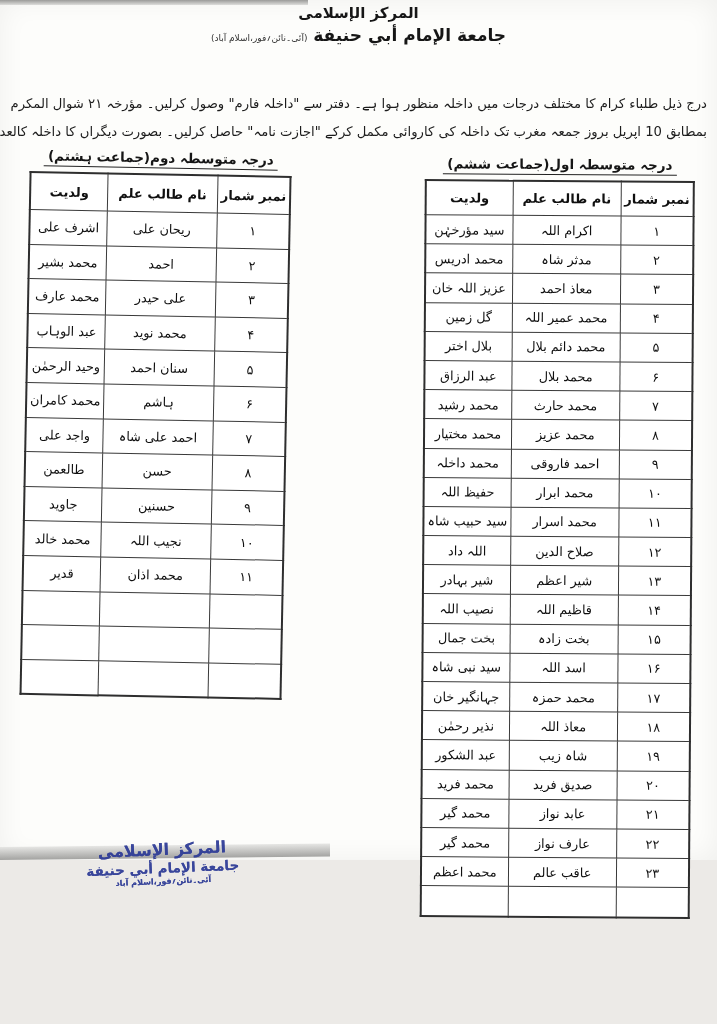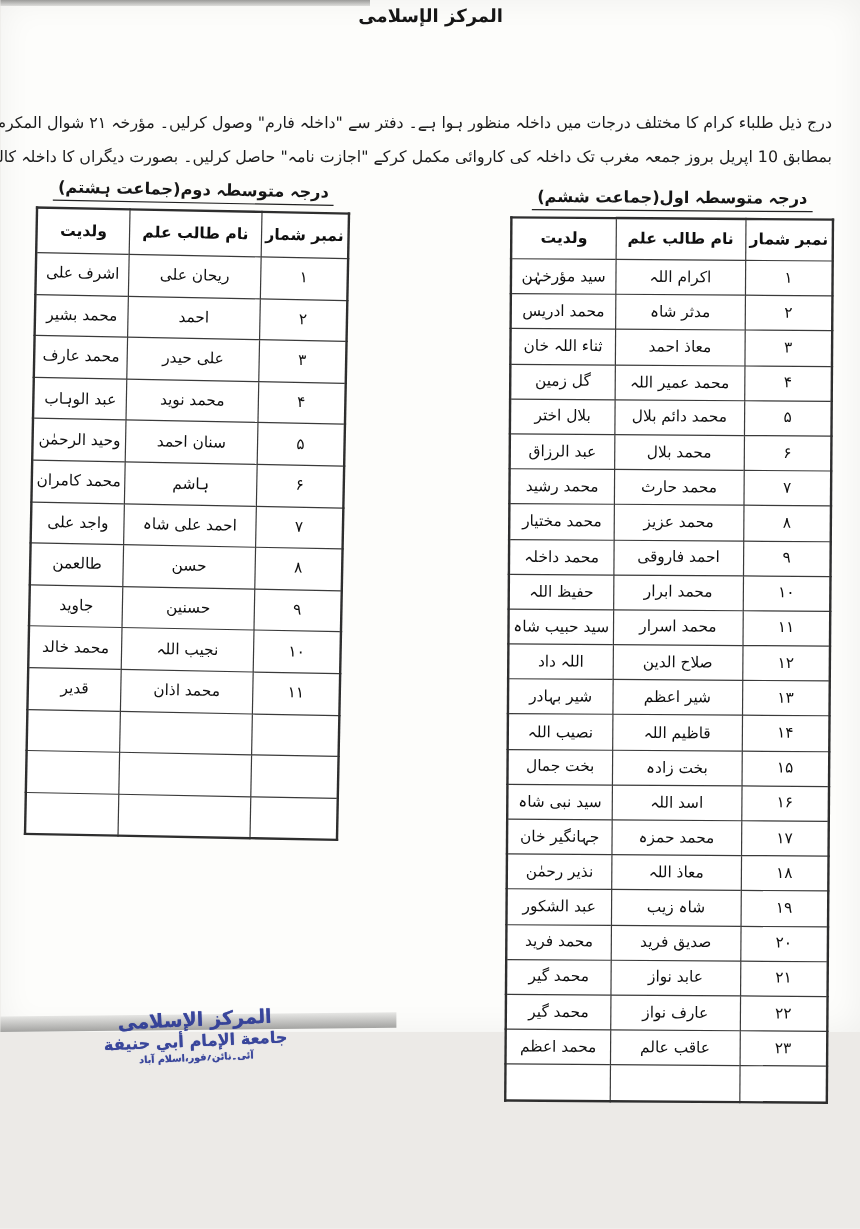--- a/index.html
+++ b/index.html
@@ -73,6 +73,10 @@
 
   <div class="hdr">
     <div class="org1">المركز الإسلامى</div>
+    <div class="org2">
+      <span>جامعة الإمام أبي حنيفة</span>
+      <span class="loc">(آئی۔نائن؍فور،اسلام آباد)</span>
+    </div>
   </div>
 
   <div class="notice">

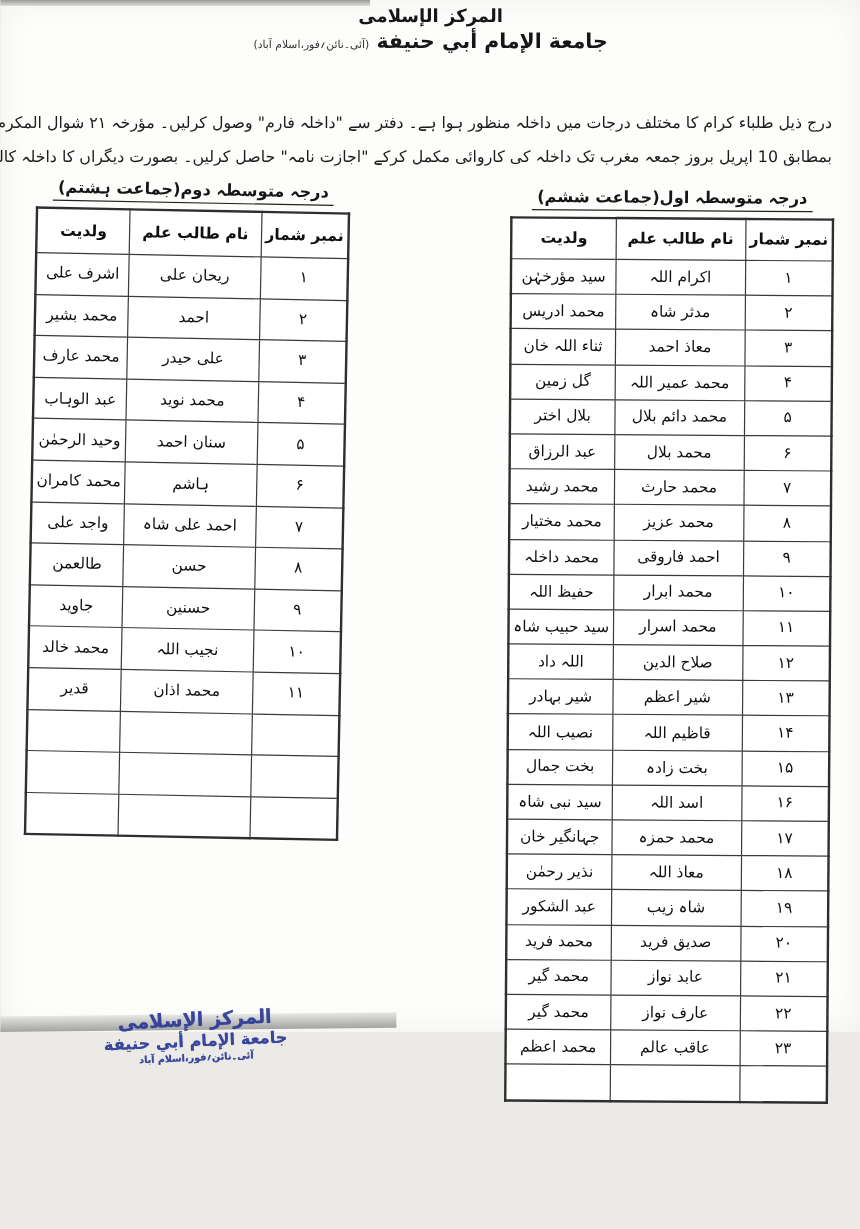--- a/index.html
+++ b/index.html
@@ -32,7 +32,7 @@
     border-bottom:1.6px solid #222;padding:0 6px 2px;}
 
   
-  .notice{position:absolute;top:90px;right:24px;left:10px;
+  .notice{position:absolute;top:90px;right:10px;left:10px;
     font-size:13.2px;line-height:2.1;text-align:right;color:#1c1c1c;}
   .notice .ln{white-space:nowrap;}
 

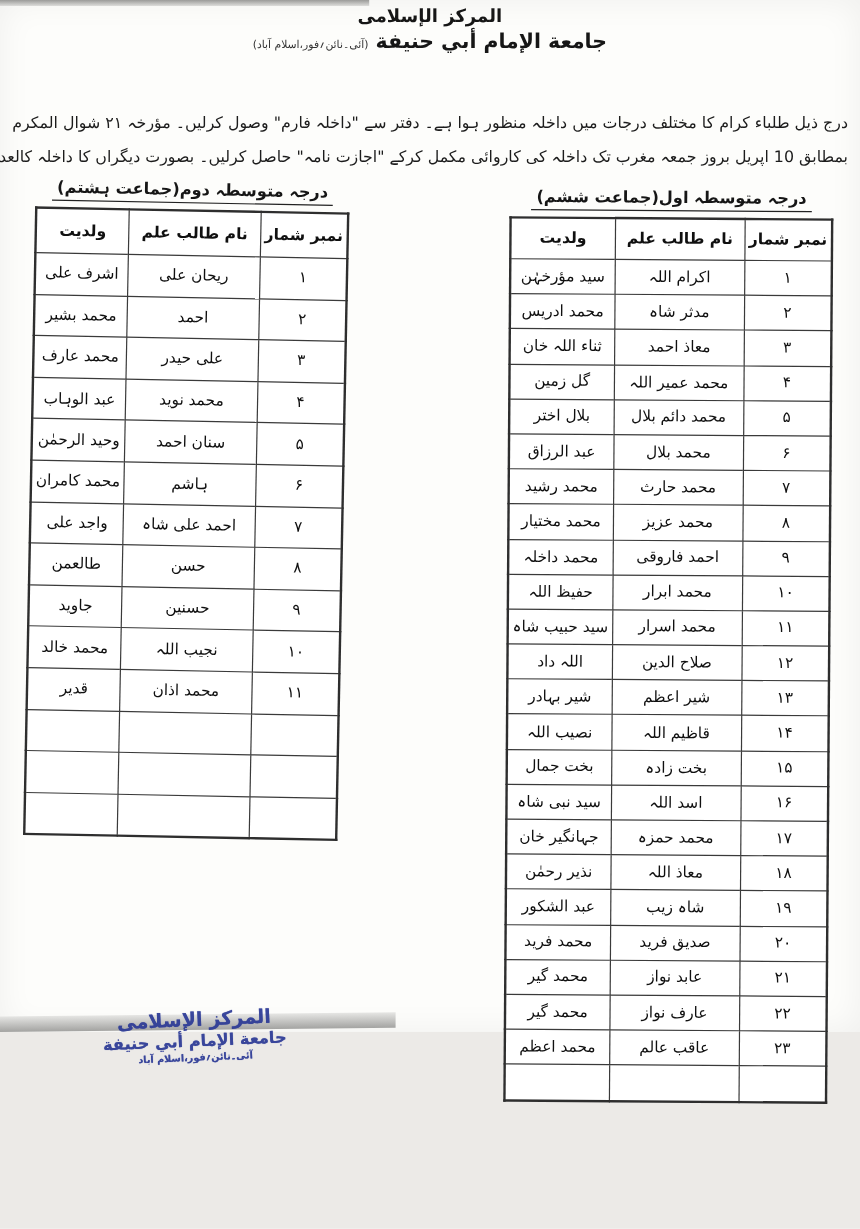--- a/index.html
+++ b/index.html
@@ -115,7 +115,7 @@
           <tr>
             <td>۳</td>
             <td>معاذ احمد</td>
-            <td>ثناء اللہ خان</td>
+            <td>عزیز اللہ خان</td>
           </tr>
           <tr>
             <td>۴</td>

